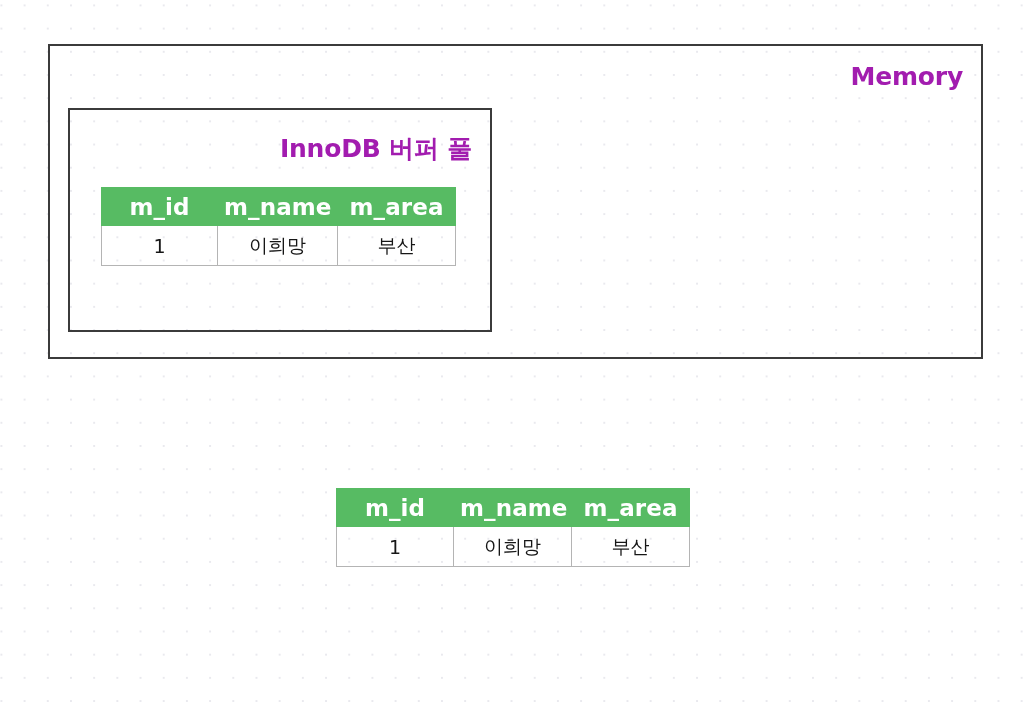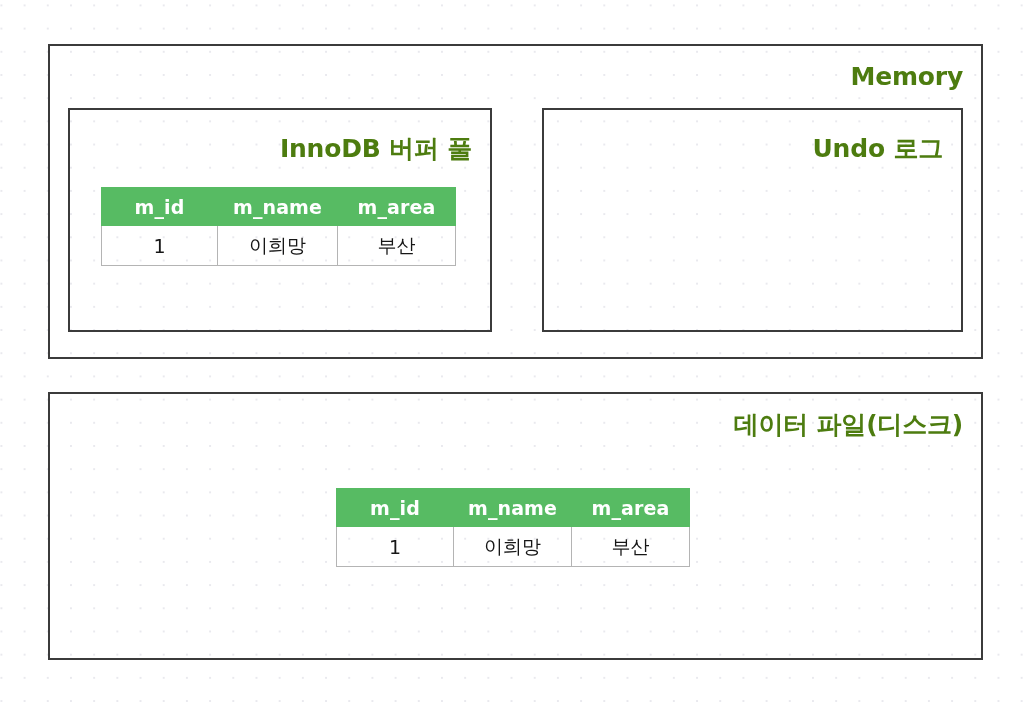--- a/index.html
+++ b/index.html
@@ -46,7 +46,7 @@
   .box-title {
     position: absolute;
     right: 18px;
-    color: #4d7c0f;
+    color: #a21caf;
     font-size: 25px;
     line-height: 30px;
     font-weight: 700;

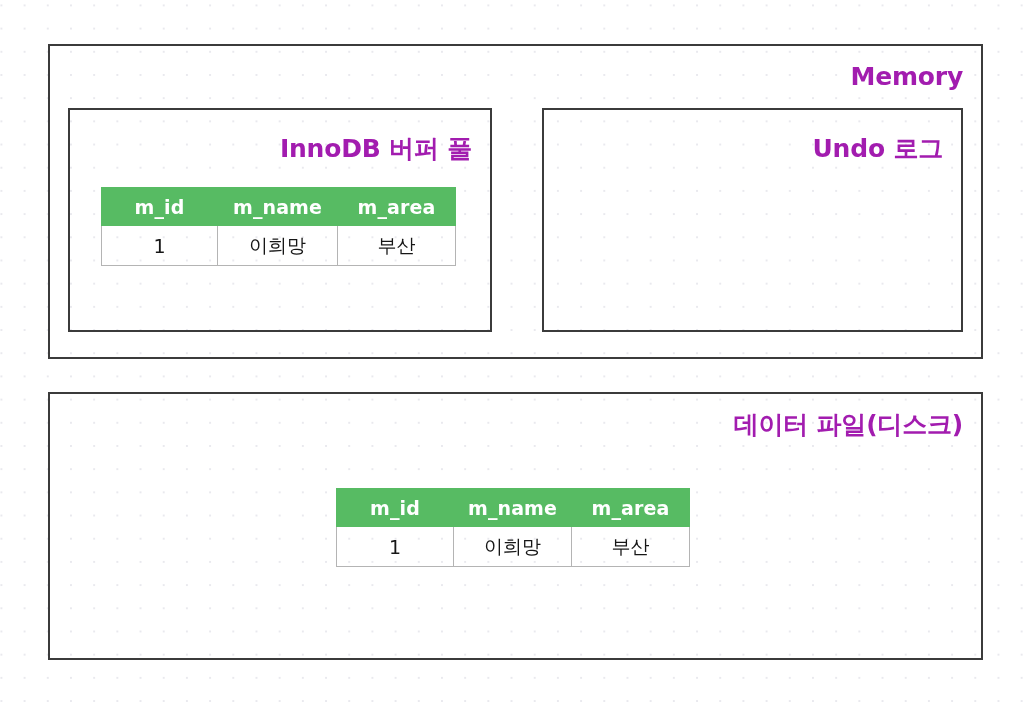--- a/index.html
+++ b/index.html
@@ -113,9 +113,6 @@
       <div class="box-title inner-title">InnoDB 버퍼 풀</div>
     </div>
 
-    <div class="box" id="box-undo-log" style="left:492px; top:62px; width:421px; height:224px;">
-      <div class="box-title inner-title">Undo 로그</div>
-    </div>
   </div>
 
   <table class="data-table" id="table-buffer-pool">

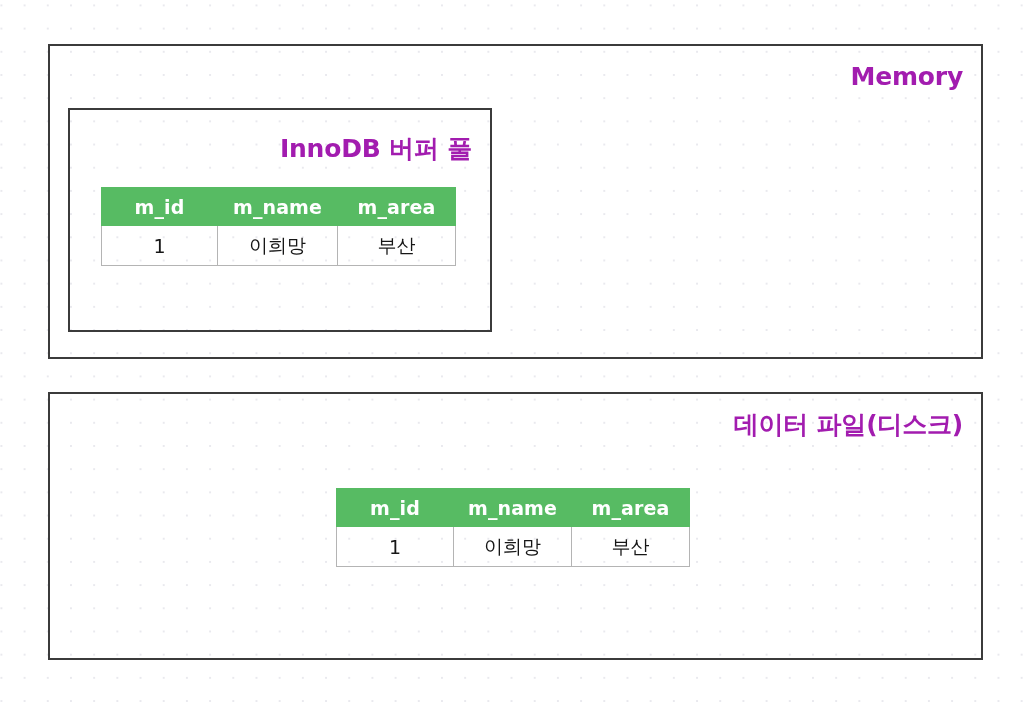--- a/index.html
+++ b/index.html
@@ -71,7 +71,7 @@
     height: 37px;
     text-align: center;
     padding: 0 6px;
-    font-size: 19px;
+    font-size: 23px;
     letter-spacing: 0.1px;
   }
   .data-table td {

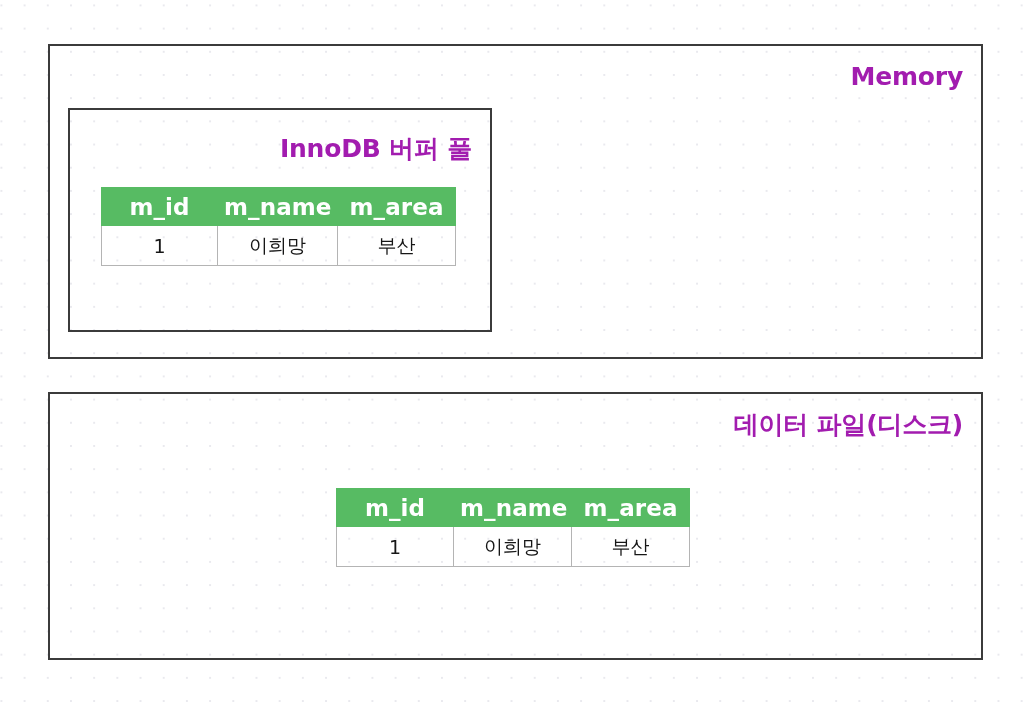--- a/index.html
+++ b/index.html
@@ -137,9 +137,6 @@
     </tbody>
   </table>
 
-  <div class="box" id="box-data-file" style="left:48px; top:392px; width:935px; height:268px;">
-    <div class="box-title outer-title">데이터 파일(디스크)</div>
-  </div>
 
   <table class="data-table" id="table-data-file">
     <colgroup>

